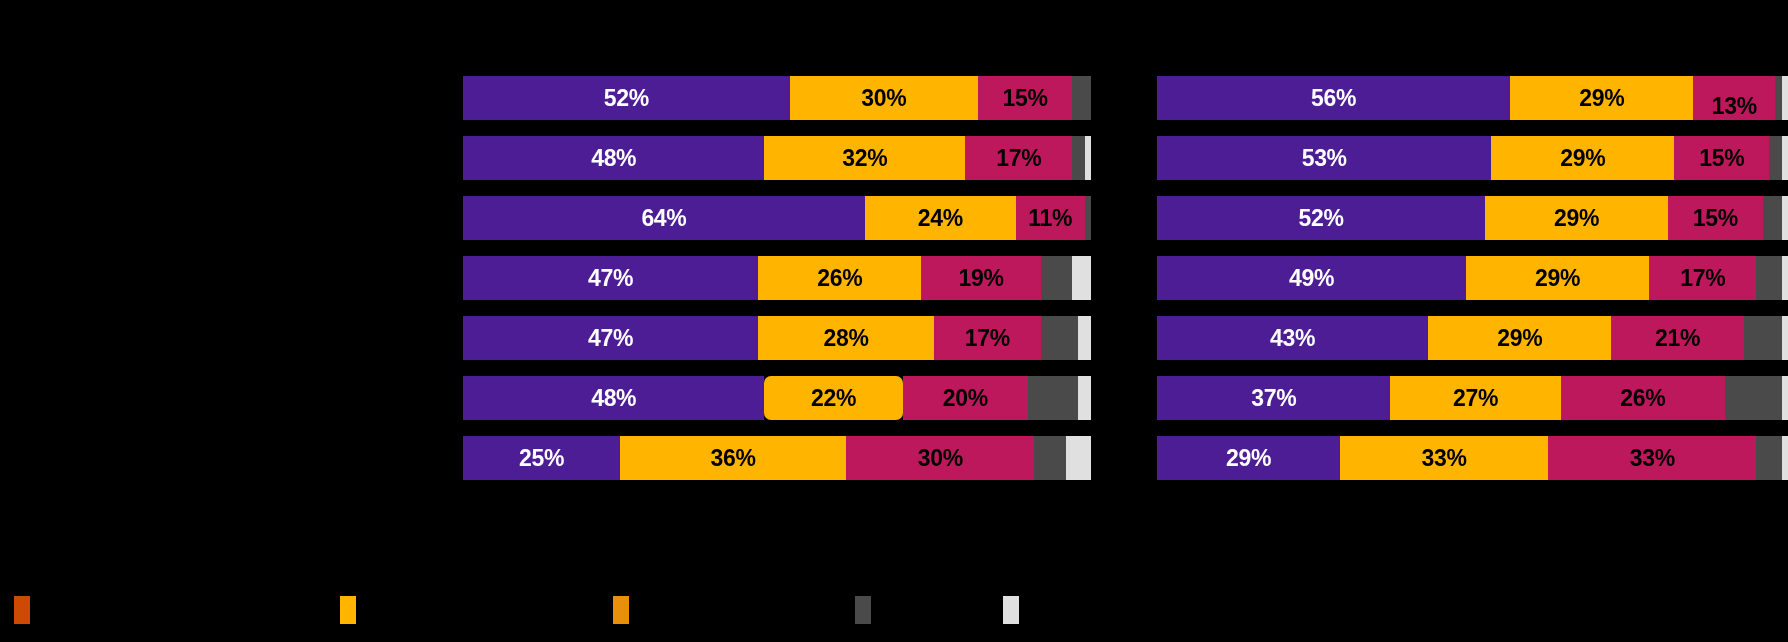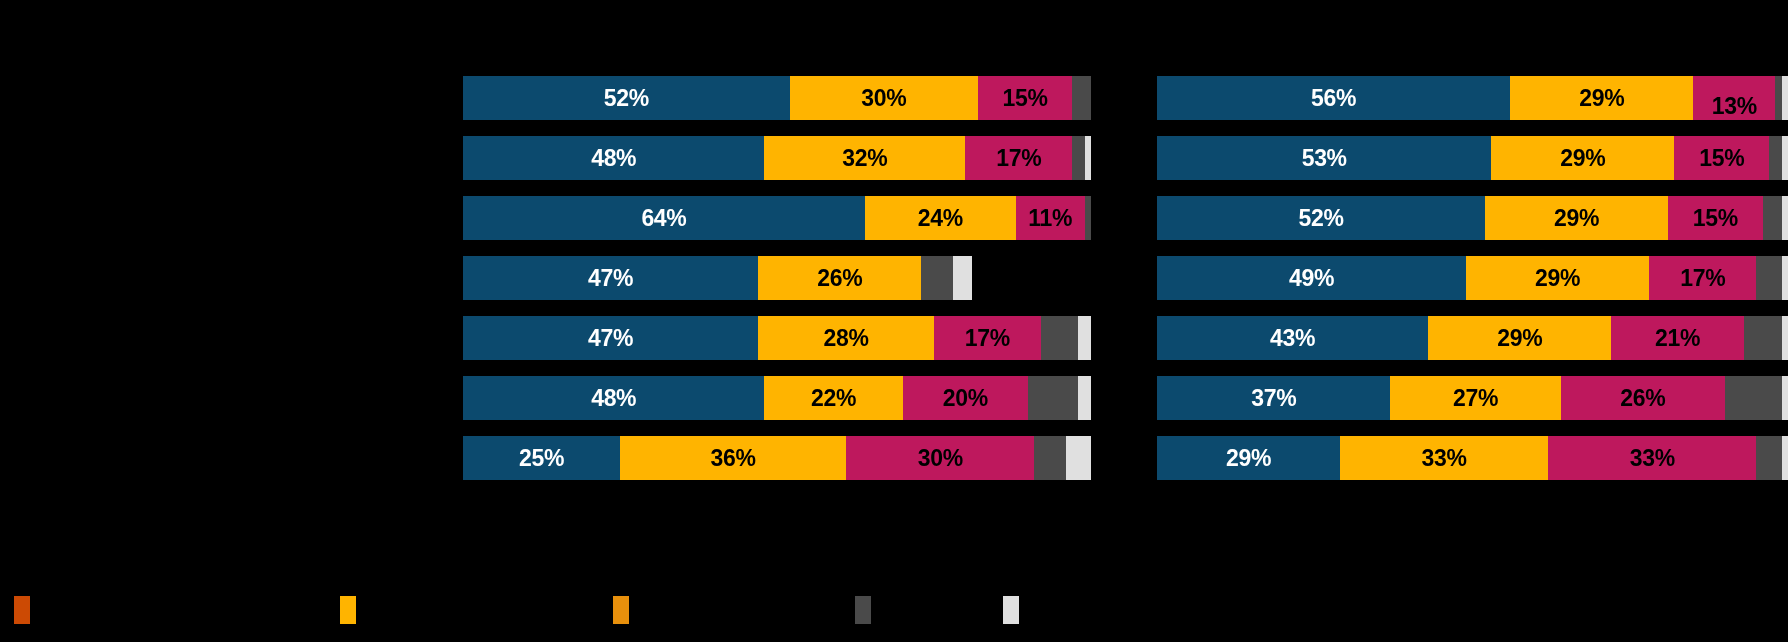--- a/index.html
+++ b/index.html
@@ -45,7 +45,7 @@
     overflow:hidden;
     box-sizing:border-box;
   }
-  .seg.s0{background:#0c4a6e;color:#FFFFFF;}
+  .seg.s0{background:#4c1d95;color:#FFFFFF;}
   .seg.s1{background:#FFB400;color:#000000;}
   .seg.s2{background:#be185d;color:#000000;}
   .seg.s3{background:#4A4A4A;color:#FFFFFF;}

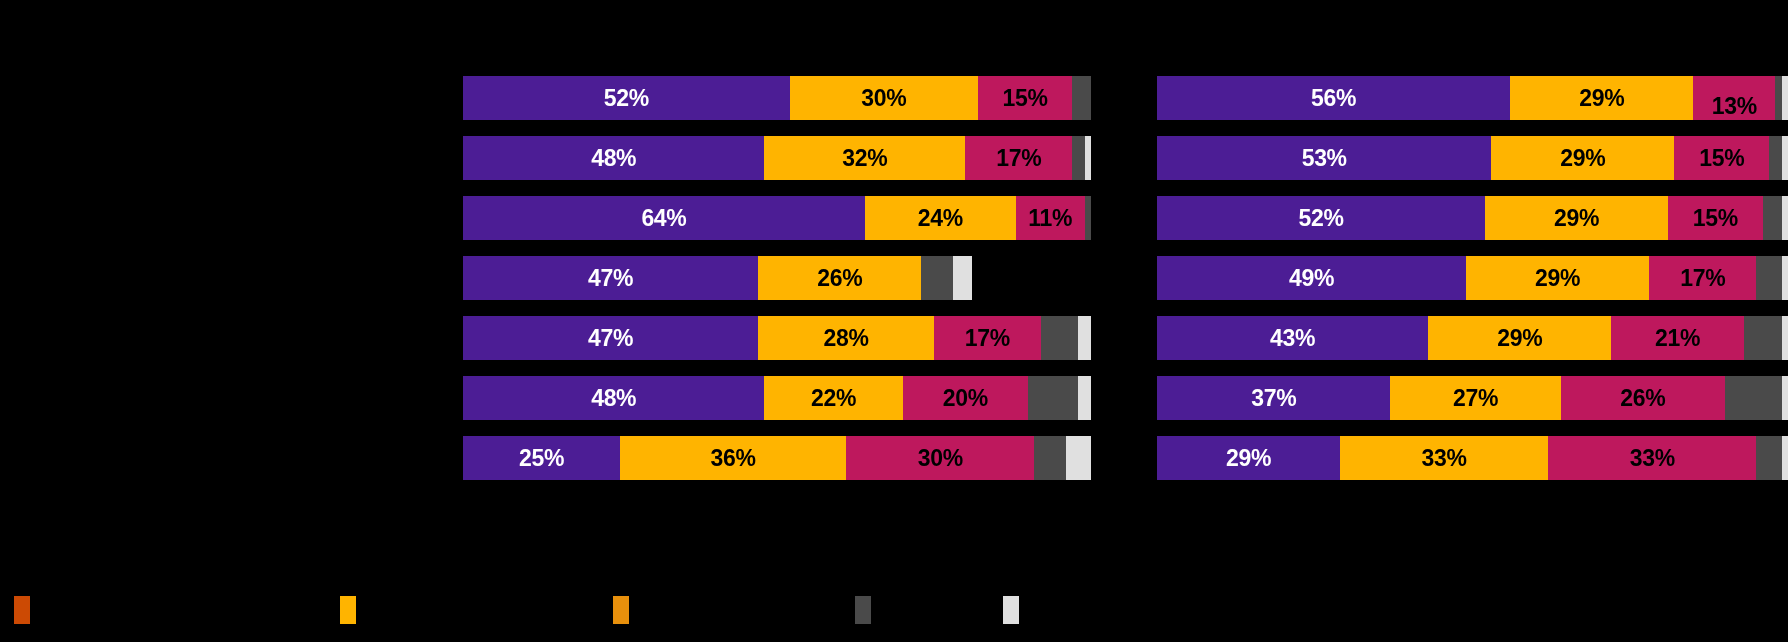--- a/index.html
+++ b/index.html
@@ -147,6 +147,9 @@
           <div class="seg s1" style="width: 26%;">
             <span>26%</span>
           </div>
+          <div class="seg s2" style="width: 19%;">
+            <span>19%</span>
+          </div>
           <div class="seg s3" style="width: 5%;"></div>
           <div class="seg s4" style="width: 3%;"></div>
         </div>

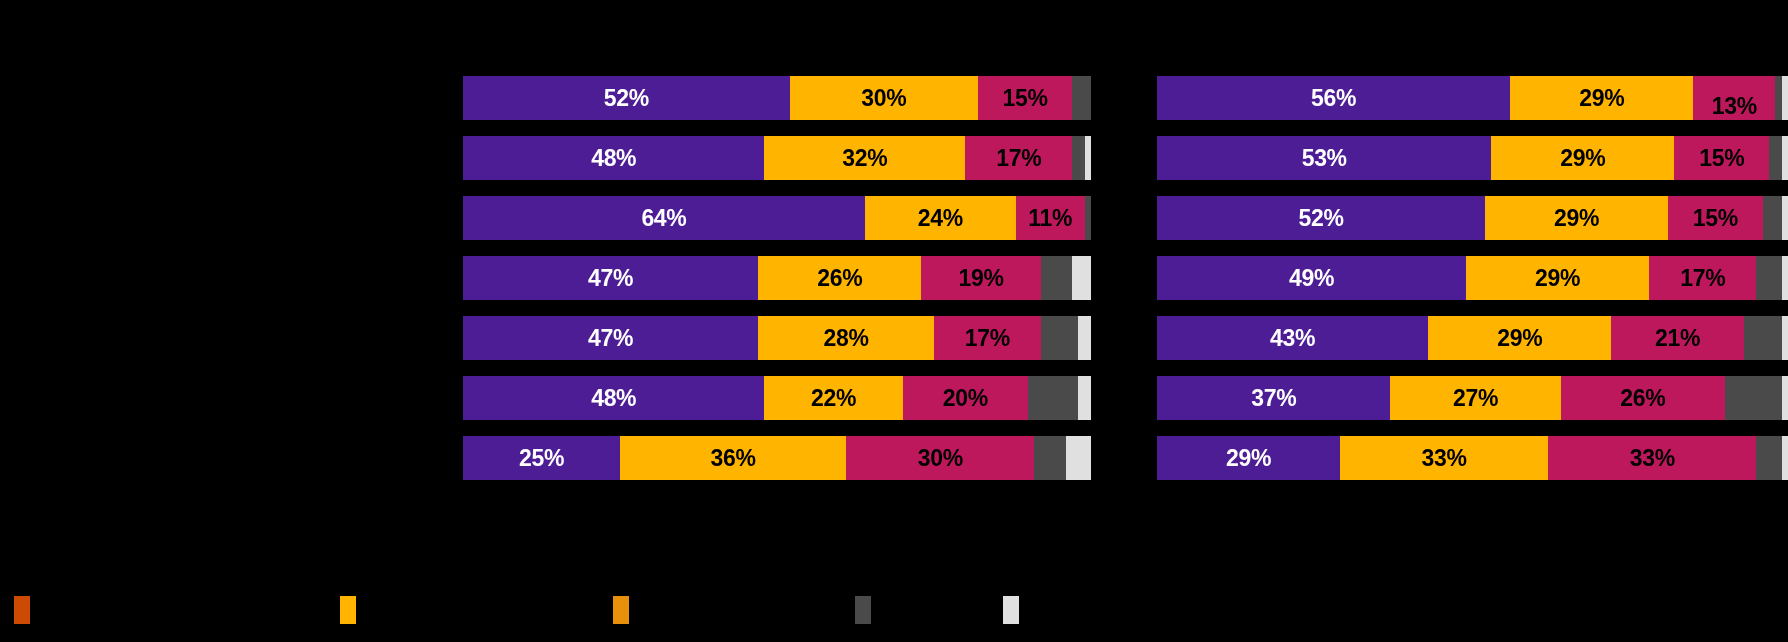--- a/index.html
+++ b/index.html
@@ -170,7 +170,7 @@
           <div class="seg s0" style="width: 48%;">
             <span>48%</span>
           </div>
-          <div class="seg s1" style="width: 22%;">
+          <div class="seg s1" style="width: 22%; border-radius: 7px;">
             <span>22%</span>
           </div>
           <div class="seg s2" style="width: 20%;">

